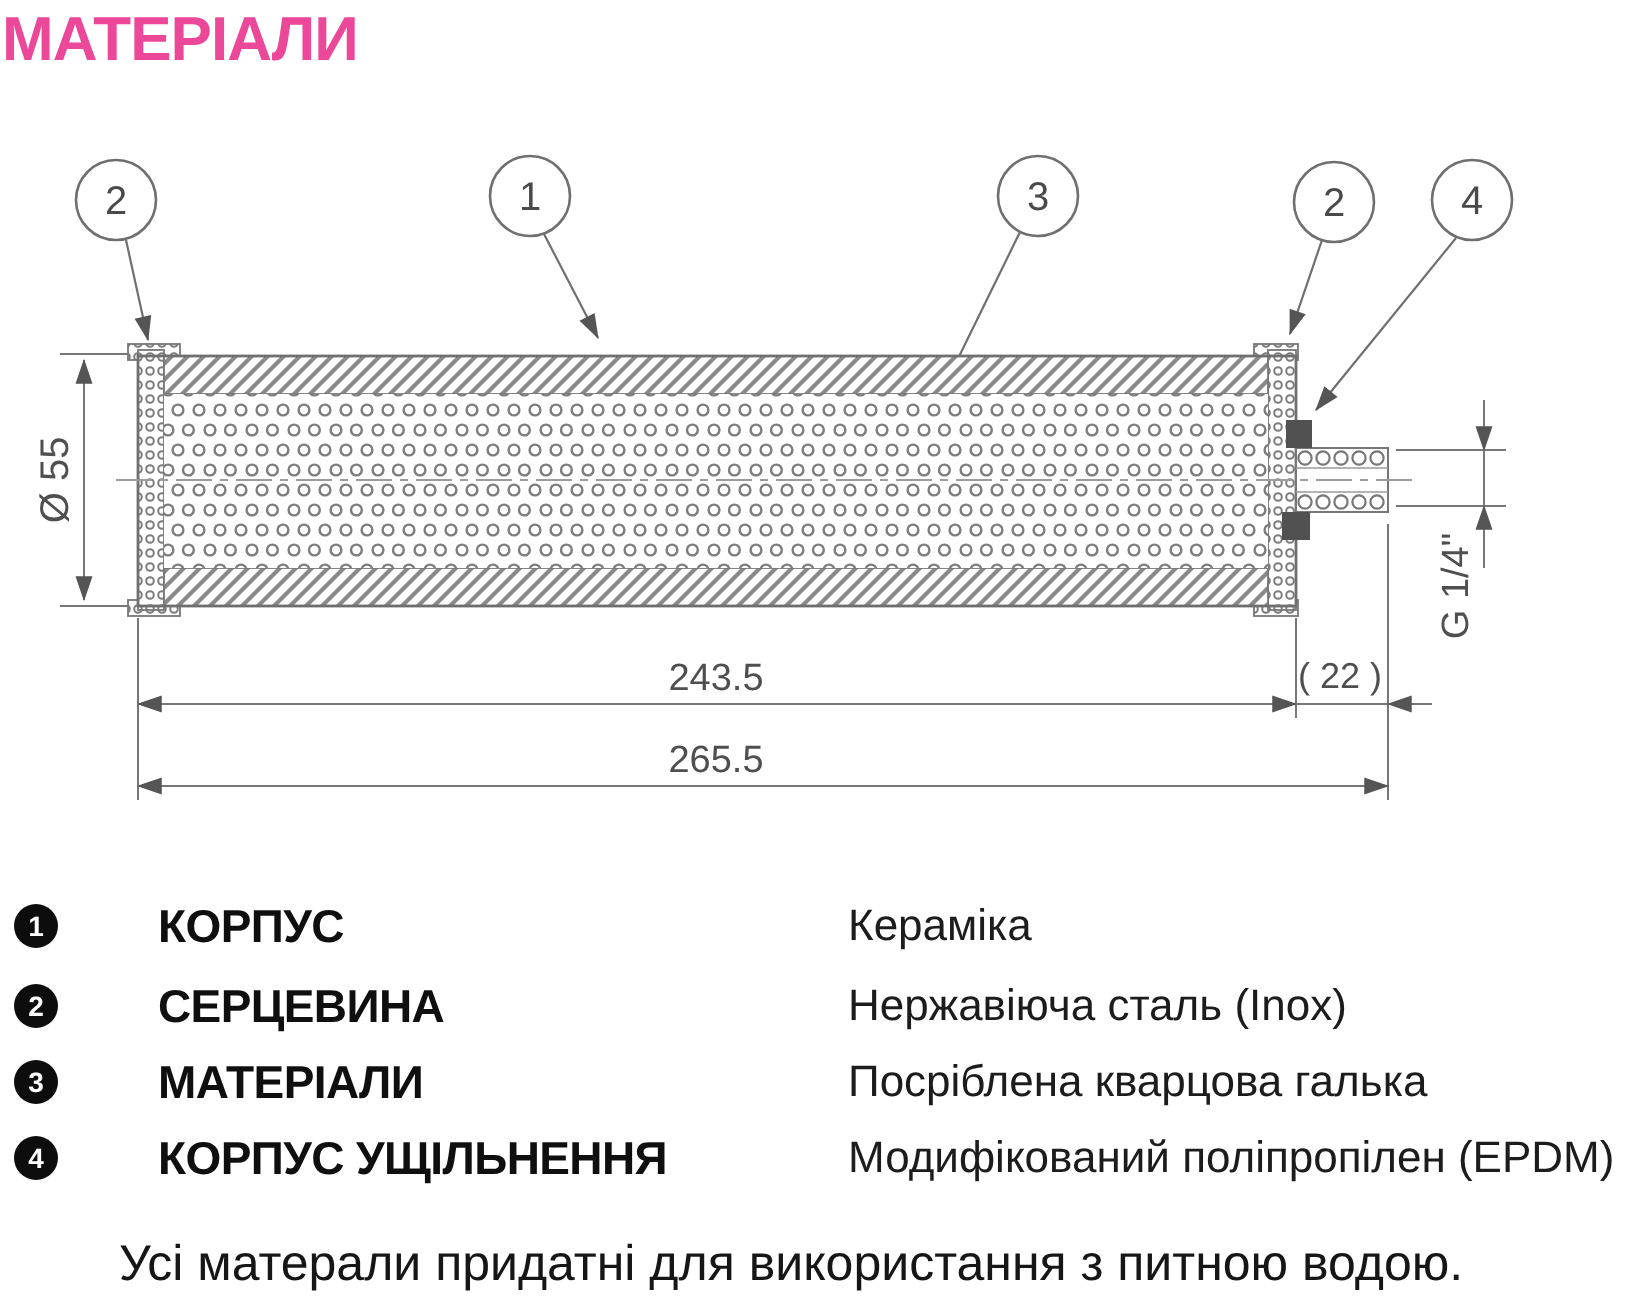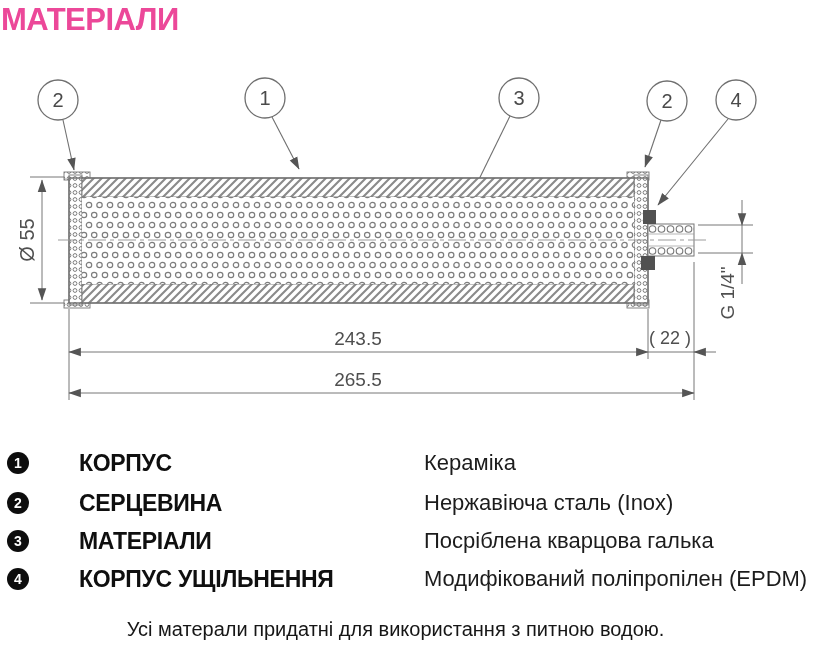--- a/index.html
+++ b/index.html
@@ -29,7 +29,7 @@
   }
   .note{
     position:absolute;top:618px;left:0;width:791px;text-align:center;
-    font-size:20px;color:#161616;
+    font-size:25px;color:#161616;
   }
 </style>
 </head>

